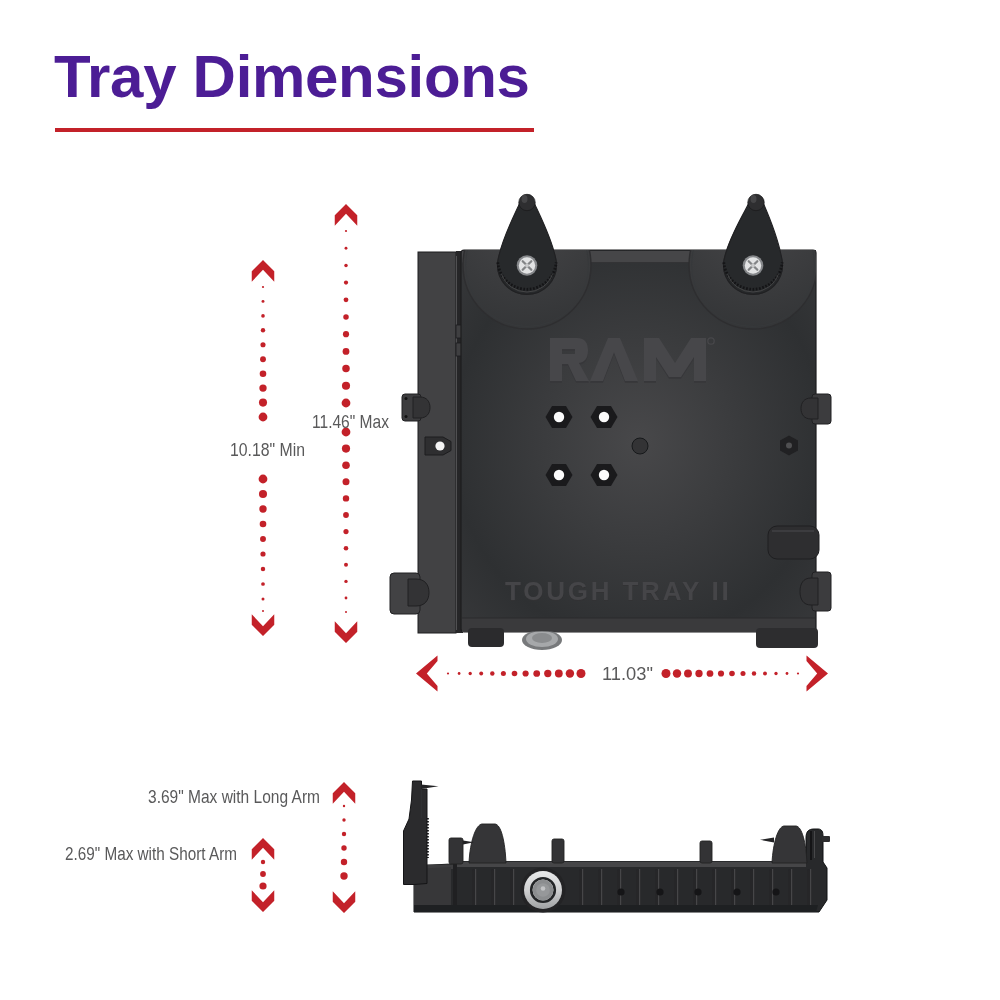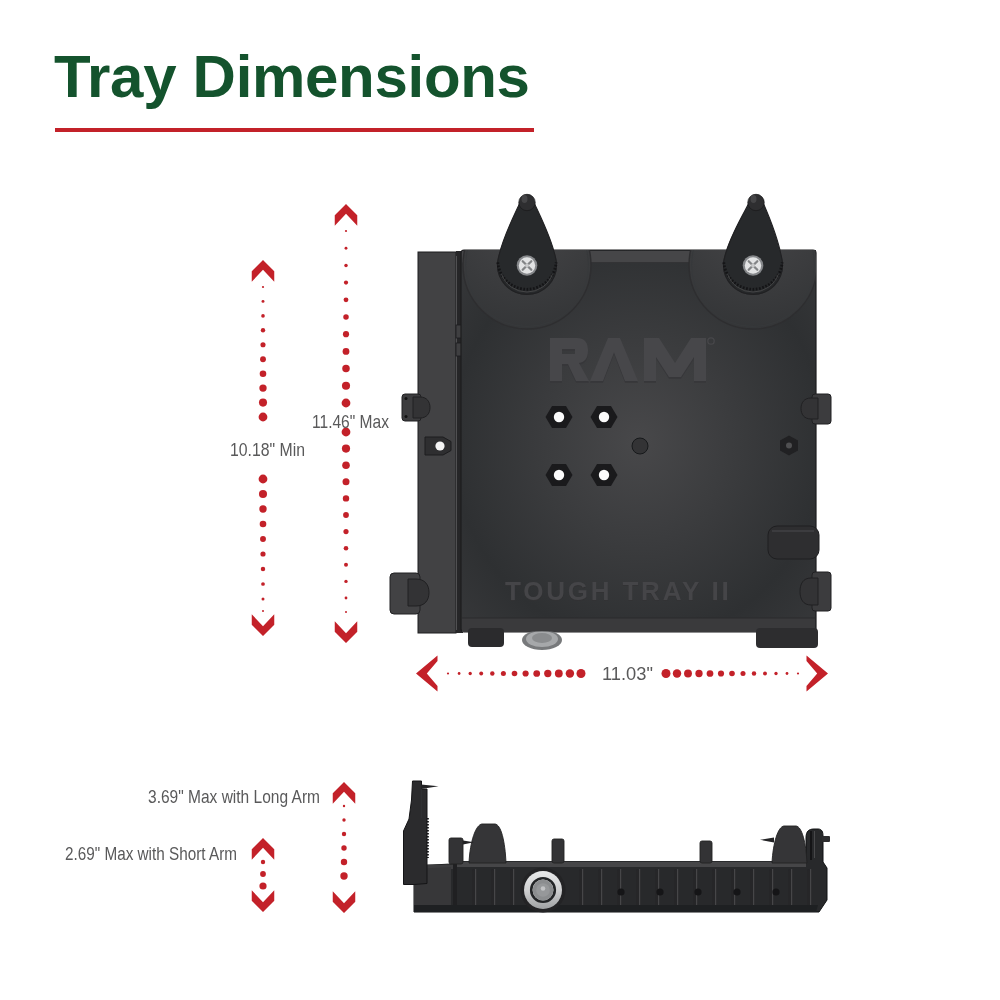--- a/index.html
+++ b/index.html
@@ -4,7 +4,7 @@
 <style>
 html,body { margin:0; padding:0; background:#ffffff; width:1000px; height:1000px; overflow:hidden; }
 #title { position:absolute; left:54px; top:41.5px; font-family:"Liberation Sans", sans-serif;
-  font-weight:bold; font-size:60px; letter-spacing:-0.3px; color:#14532d; }
+  font-weight:bold; font-size:60px; letter-spacing:-0.3px; color:#4c1d95; }
 #rule { position:absolute; left:55px; top:128px; width:479px; height:4px; background:#c32129; }
 </style>
 </head>

